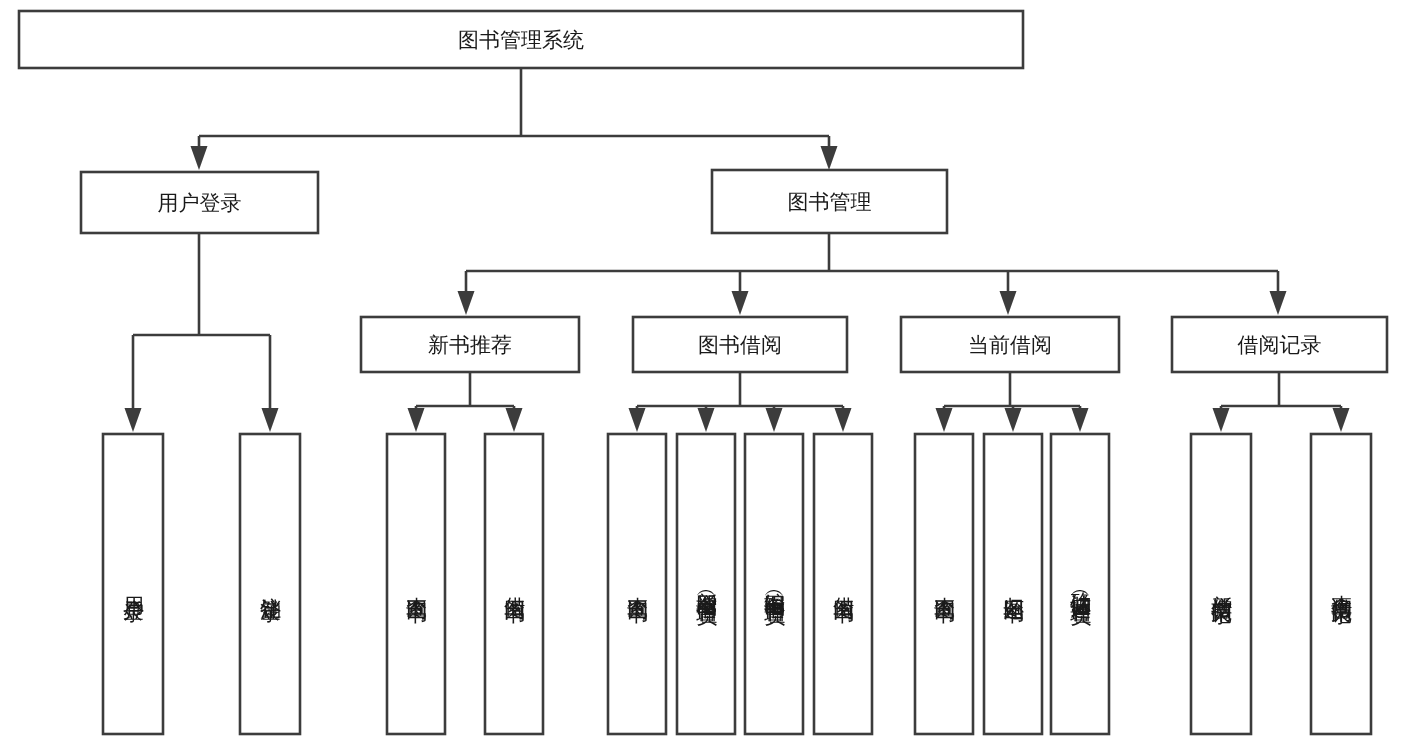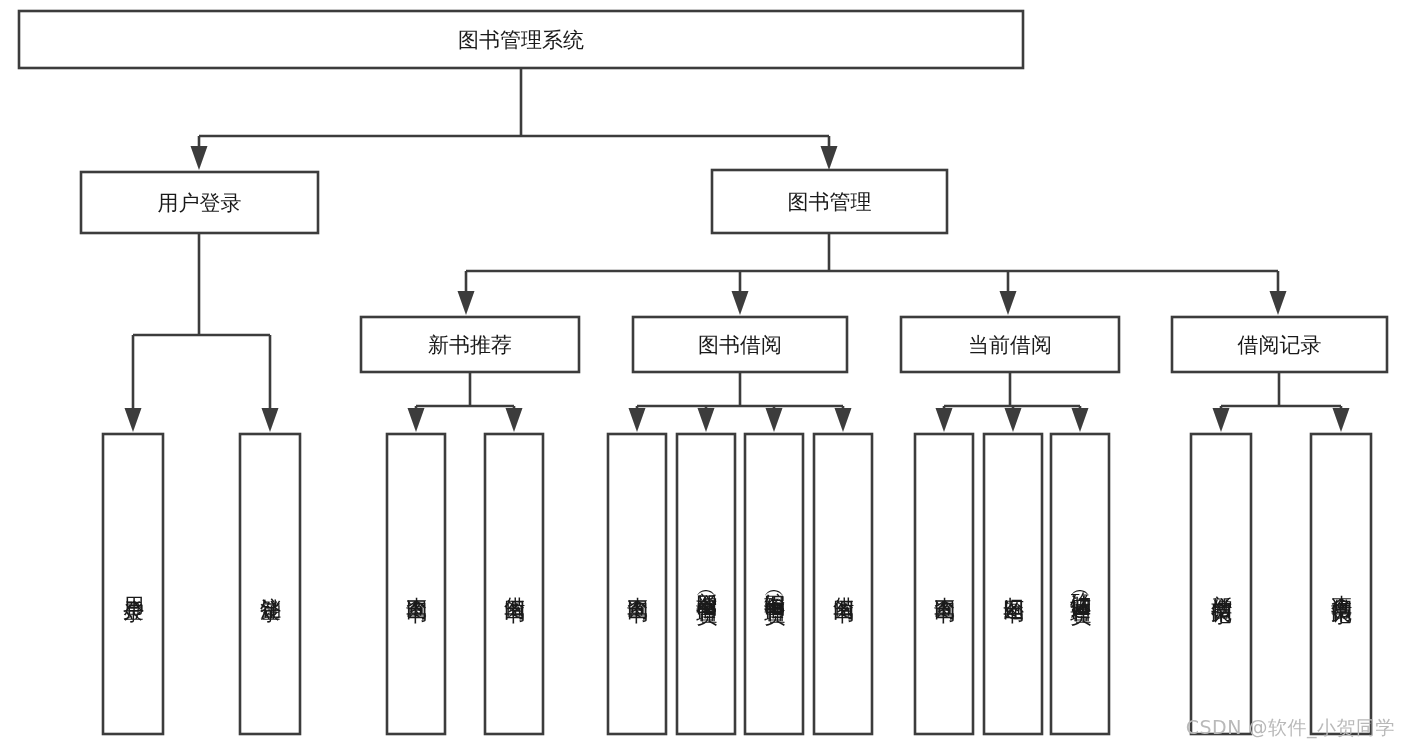--- a/index.html
+++ b/index.html
@@ -260,7 +260,6 @@
         <span class="leaf-text">查询借阅记录</span>
       </div>
     </div>
-  <div class="watermark">CSDN @软件_小贺同学</div>
 </div>
 
 </body></html>

